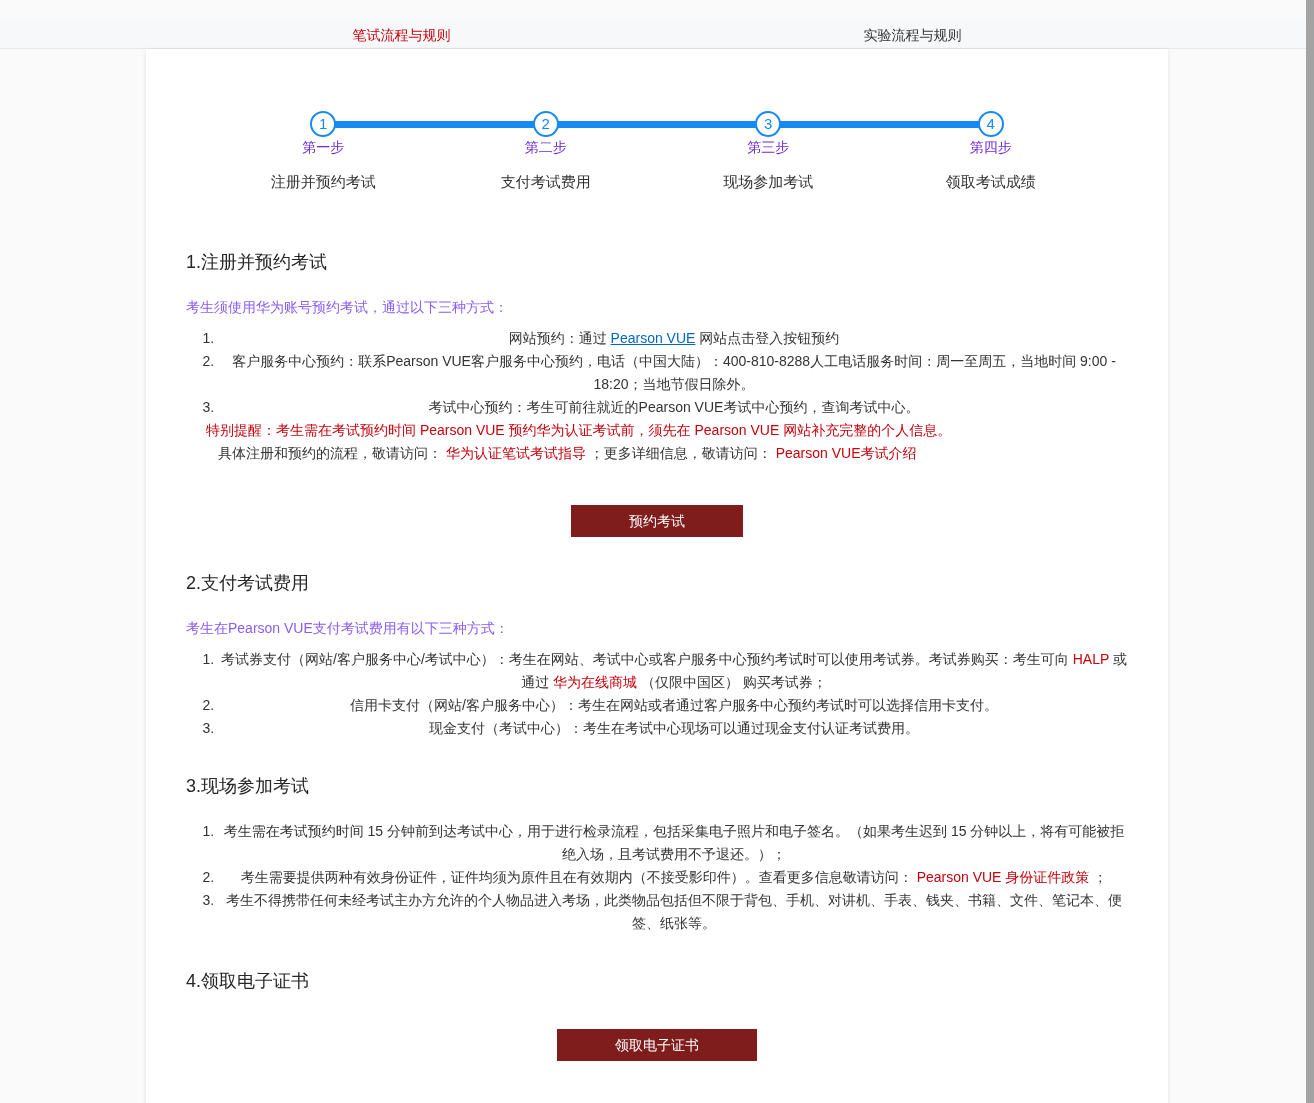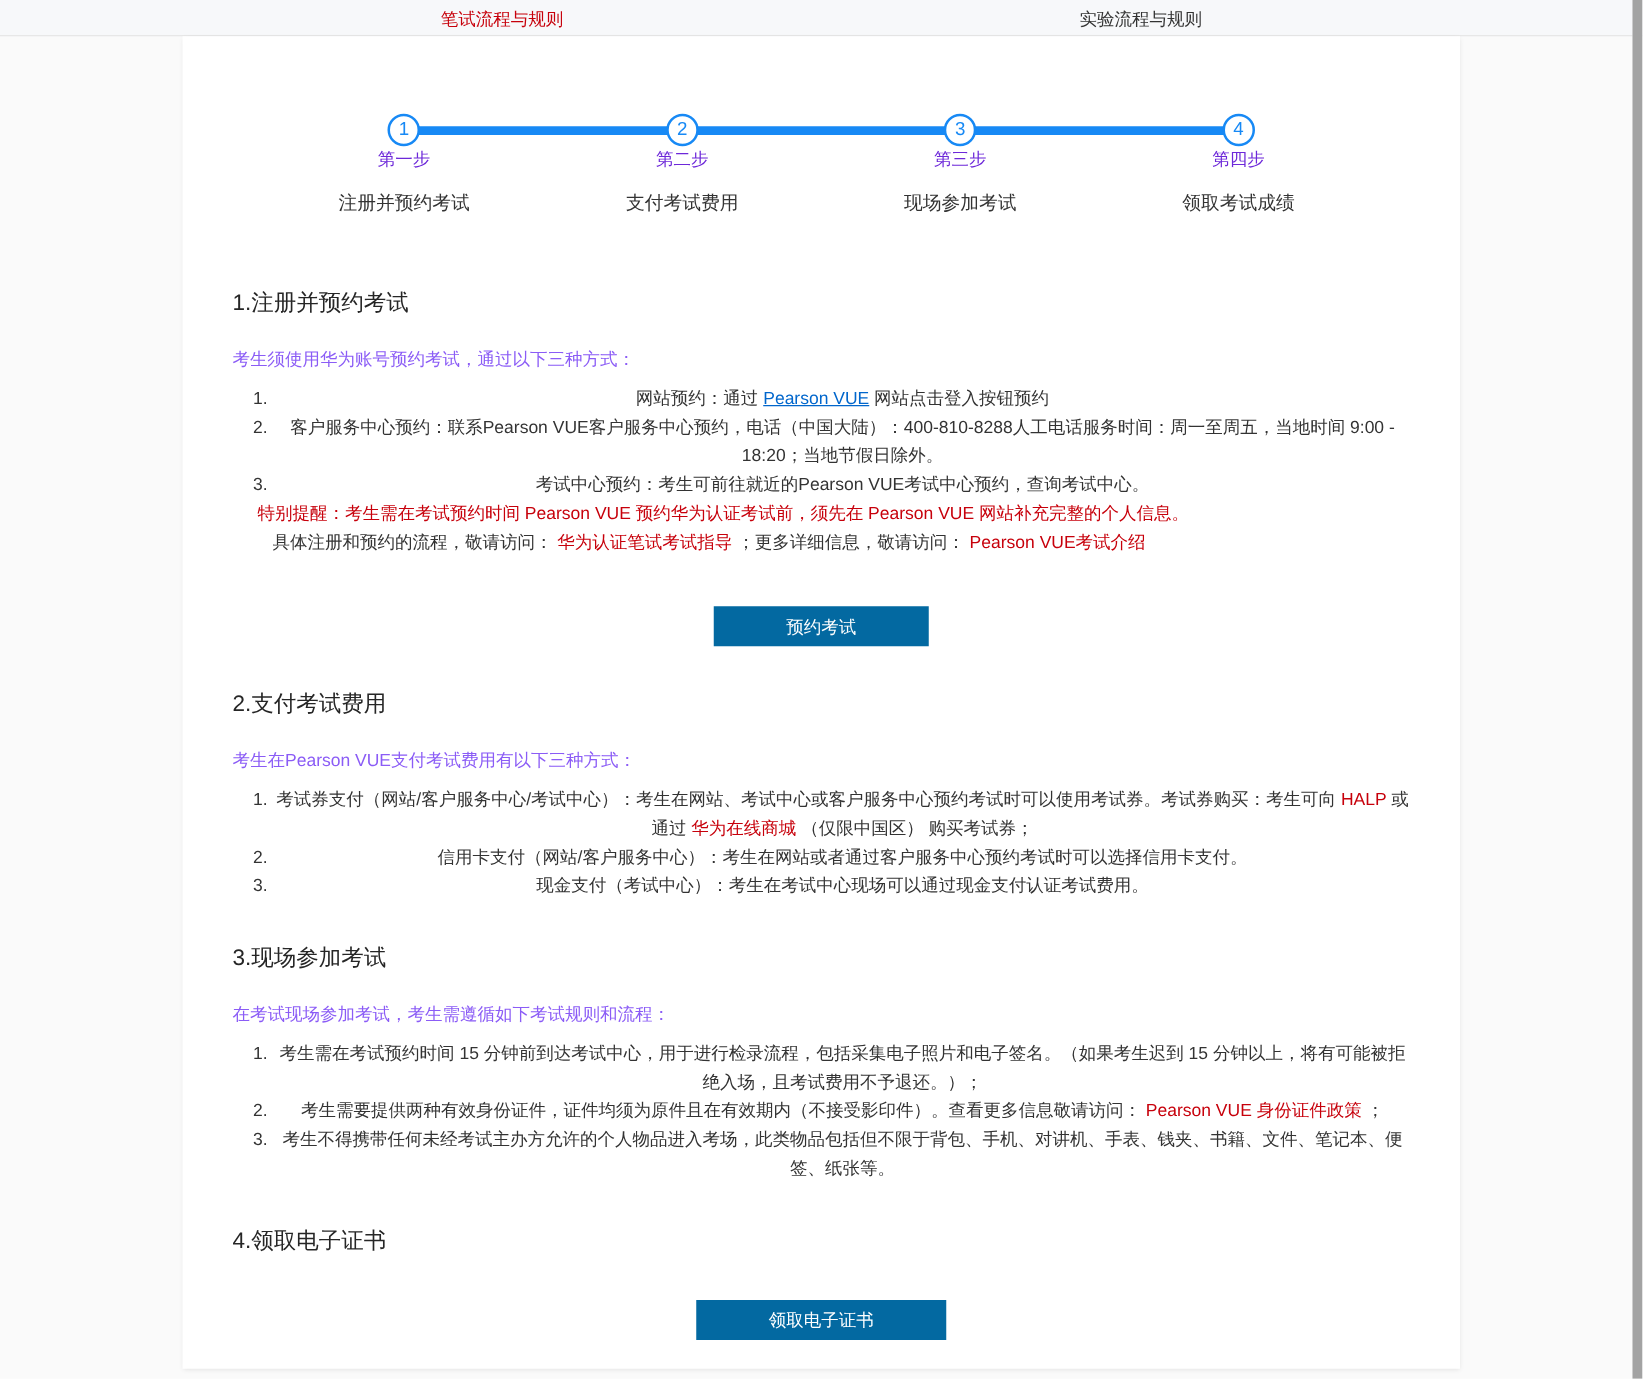--- a/index.html
+++ b/index.html
@@ -15,6 +15,7 @@
     height: 29px;
     background: #f7f8fa;
     border-bottom: 1px solid #e7e7e7;
+    margin-top: 20px;
   }
   .topbar-inner {
     width: 1022px;

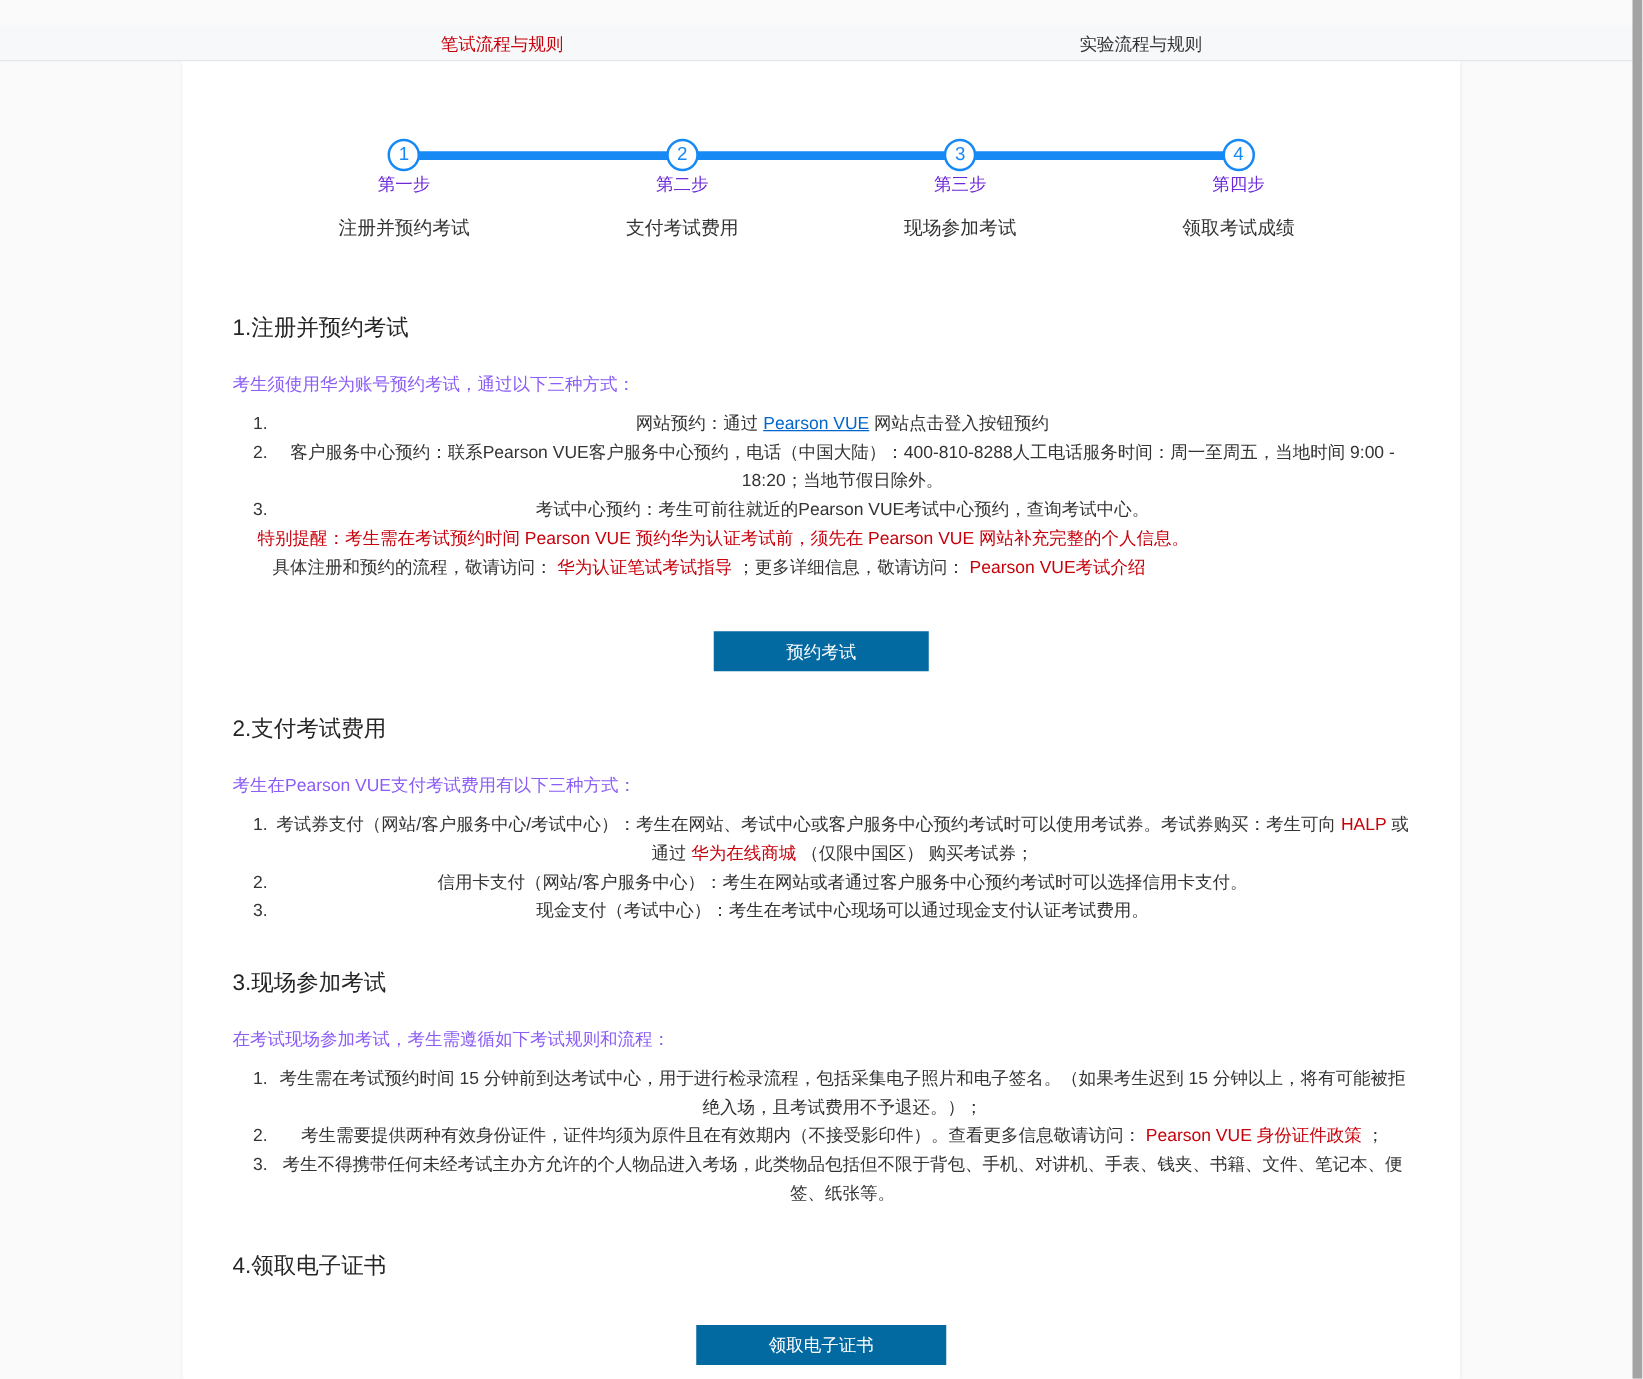--- a/index.html
+++ b/index.html
@@ -121,7 +121,7 @@
     min-width: 172px;
     height: 32px;
     padding: 0 28px;
-    background: #0369a1;
+    background: #7f1d1d;
     color: #ffffff;
     font-size: 14px;
     line-height: 32px;

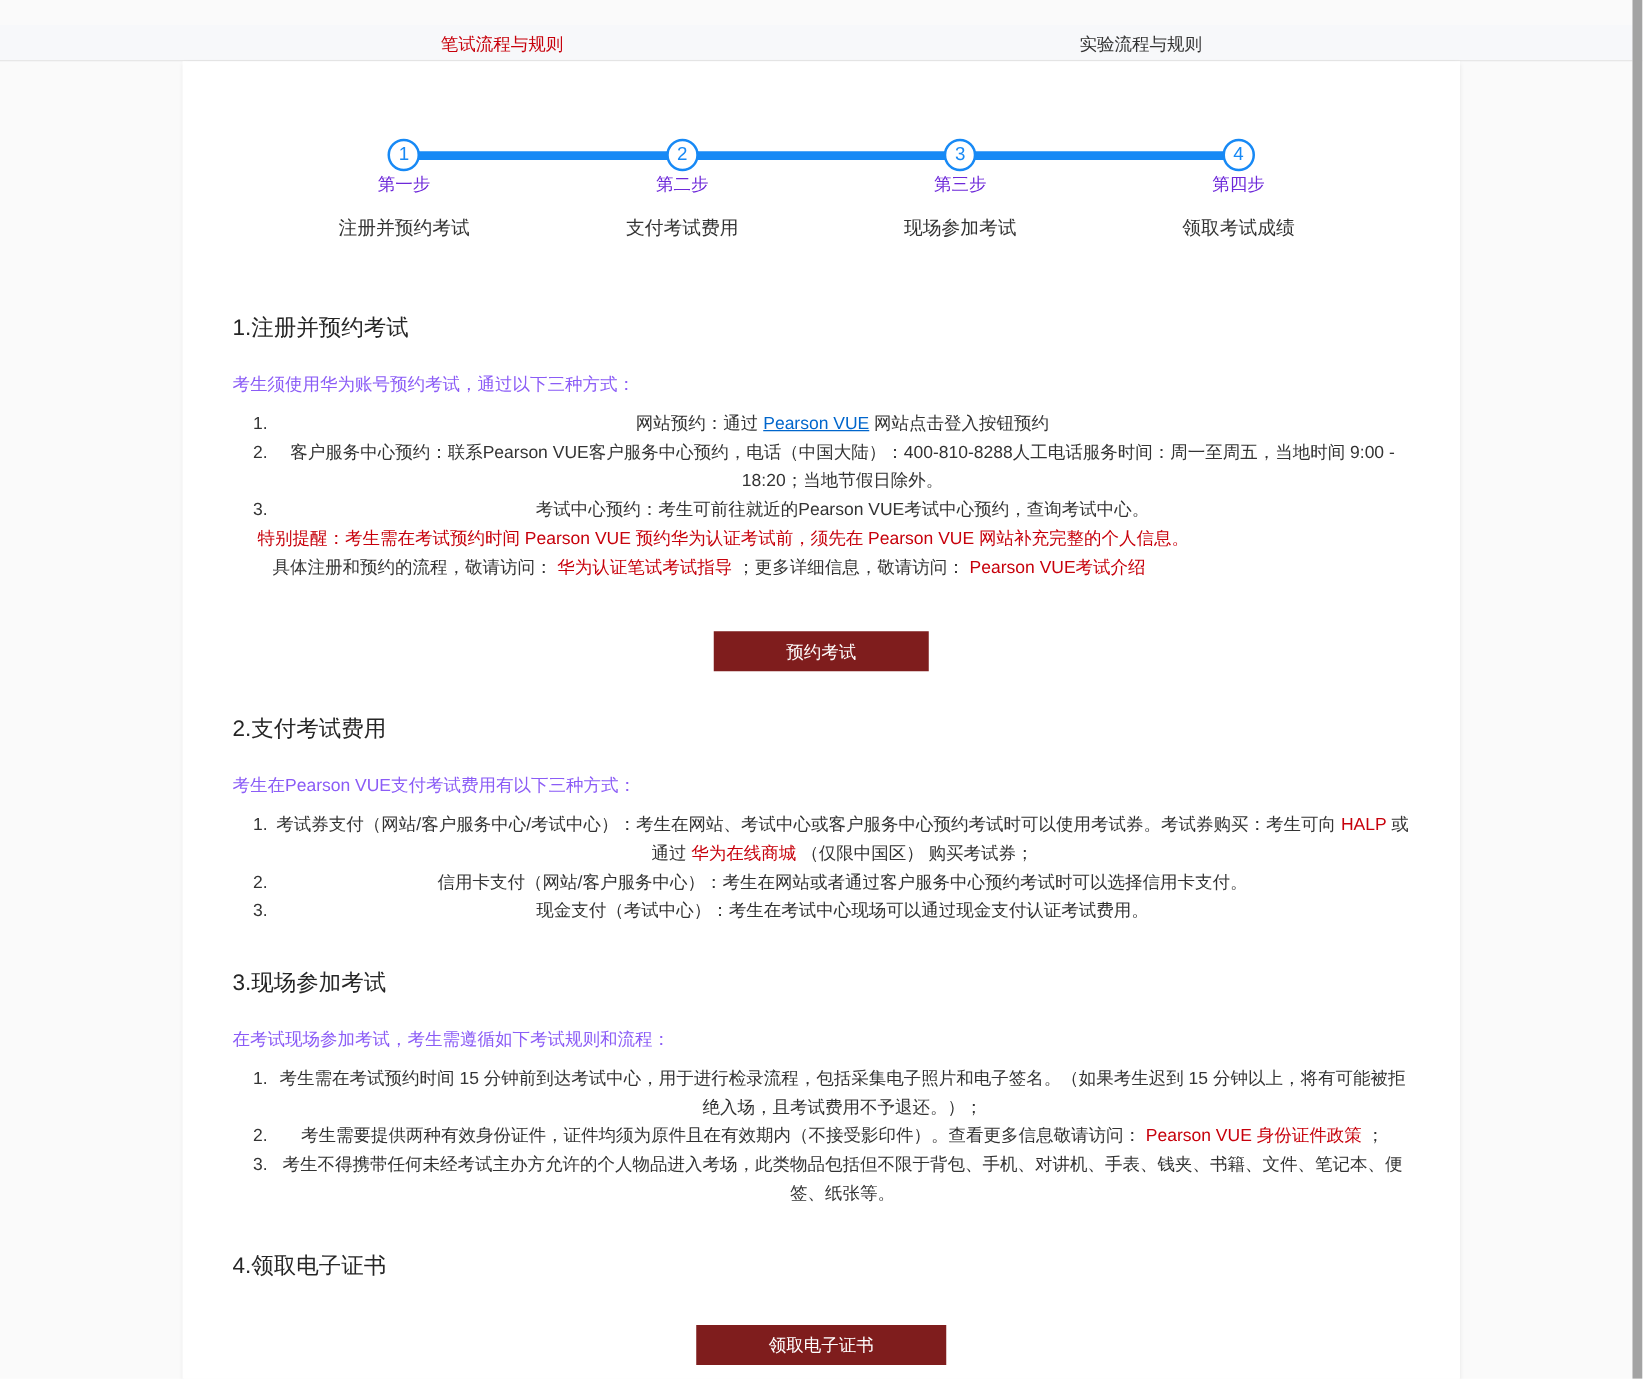--- a/index.html
+++ b/index.html
@@ -213,7 +213,6 @@
 
     <div class="sec">
       <div class="sec-heading">3.现场参加考试</div>
-      <div class="para">在考试现场参加考试，考生需遵循如下考试规则和流程：</div>
       <ol class="items">
         <li>考生需在考试预约时间 15 分钟前到达考试中心，用于进行检录流程，包括采集电子照片和电子签名。（如果考生迟到 15 分钟以上，将有可能被拒绝入场，且考试费用不予退还。）；</li>
         <li><span>考生需要提供两种有效身份证件，证件均须为原件且在有效期内（不接受影印件）。查看更多信息敬请访问： </span><a class="red-link">Pearson VUE 身份证件政策</a><span> ；</span></li>

